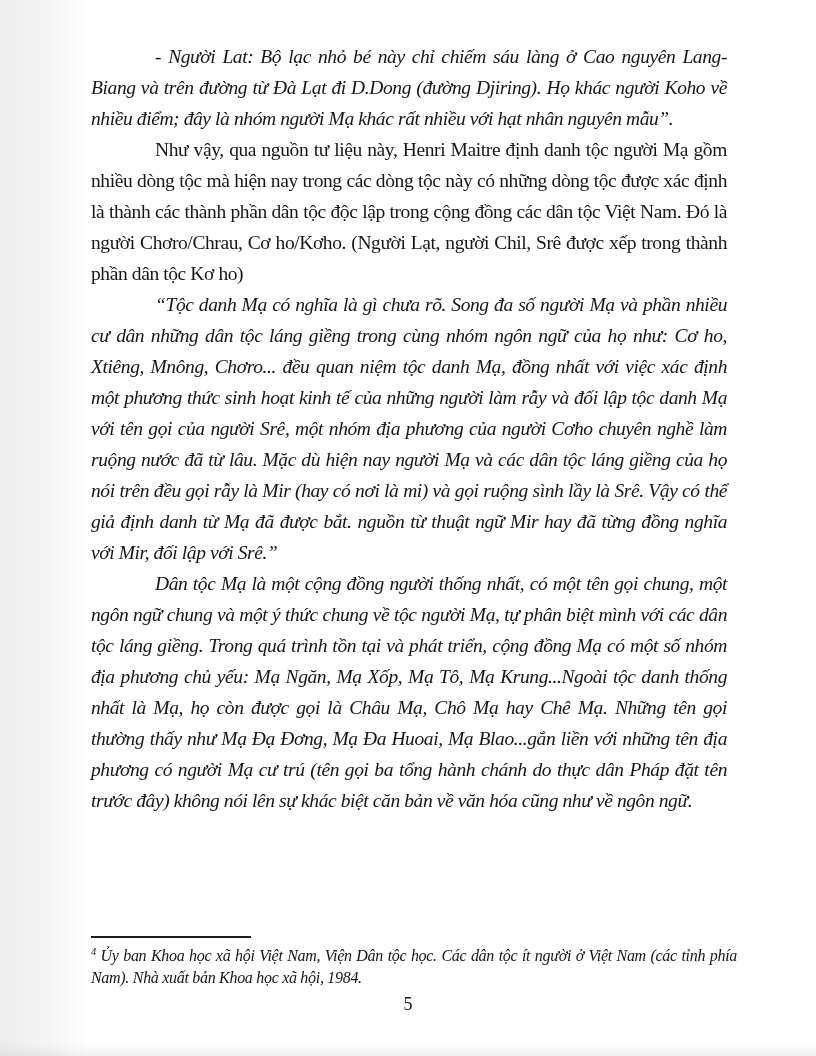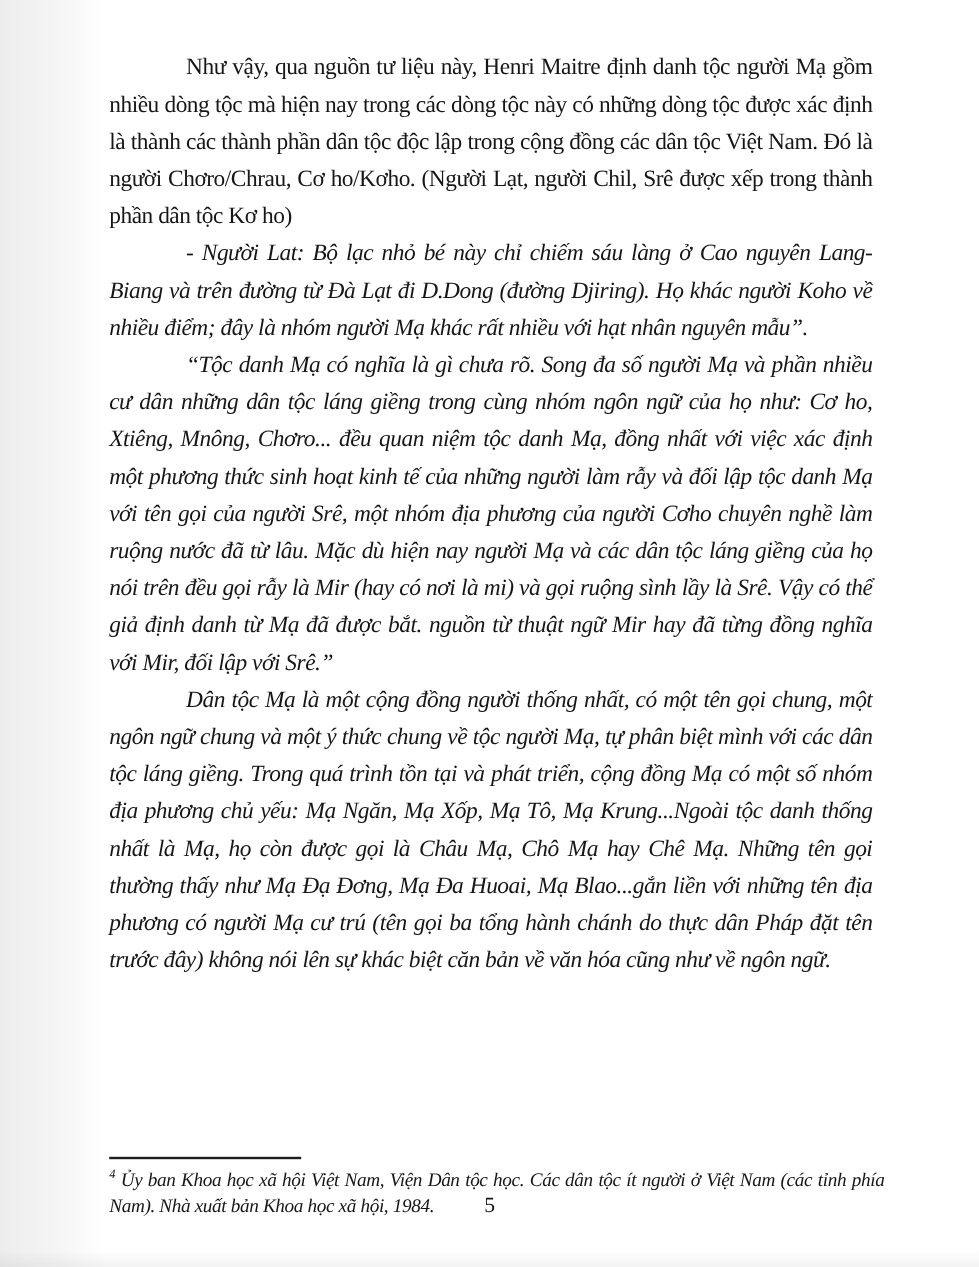--- a/index.html
+++ b/index.html
@@ -84,9 +84,9 @@
   <div class="edge-bottom"></div>
 
   <div class="body-text">
+    <p class="para italic">- Người Lat: Bộ lạc nhỏ bé này chỉ chiếm sáu làng ở Cao nguyên Lang-Biang và trên đường từ Đà Lạt đi D.Dong (đường Djiring). Họ khác người Koho về nhiều điểm; đây là nhóm người Mạ khác rất nhiều với hạt nhân nguyên mẫu”.</p>
+
     <p class="para">Như vậy, qua nguồn tư liệu này, Henri Maitre định danh tộc người Mạ gồm nhiều dòng tộc mà hiện nay trong các dòng tộc này có những dòng tộc được xác định là thành các thành phần dân tộc độc lập trong cộng đồng các dân tộc Việt Nam. Đó là người Chơro/Chrau, Cơ ho/Kơho. (Người Lạt, người Chil, Srê được xếp trong thành phần dân tộc Kơ ho)</p>
-
-    <p class="para italic">- Người Lat: Bộ lạc nhỏ bé này chỉ chiếm sáu làng ở Cao nguyên Lang-Biang và trên đường từ Đà Lạt đi D.Dong (đường Djiring). Họ khác người Koho về nhiều điểm; đây là nhóm người Mạ khác rất nhiều với hạt nhân nguyên mẫu”.</p>
 
 
     <p class="para italic">“Tộc danh Mạ có nghĩa là gì chưa rõ. Song đa số người Mạ và phần nhiều cư dân những dân tộc láng giềng trong cùng nhóm ngôn ngữ của họ như: Cơ ho, Xtiêng, Mnông, Chơro... đều quan niệm tộc danh Mạ, đồng nhất với việc xác định một phương thức sinh hoạt kinh tế của những người làm rẫy và đối lập tộc danh Mạ với tên gọi của người Srê, một nhóm địa phương của người Cơho chuyên nghề làm ruộng nước đã từ lâu. Mặc dù hiện nay người Mạ và các dân tộc láng giềng của họ nói trên đều gọi rẫy là Mir (hay có nơi là mi) và gọi ruộng sình lầy là Srê. Vậy có thể giả định danh từ Mạ đã được bắt. nguồn từ thuật ngữ Mir hay đã từng đồng nghĩa với Mir, đối lập với Srê.”</p>

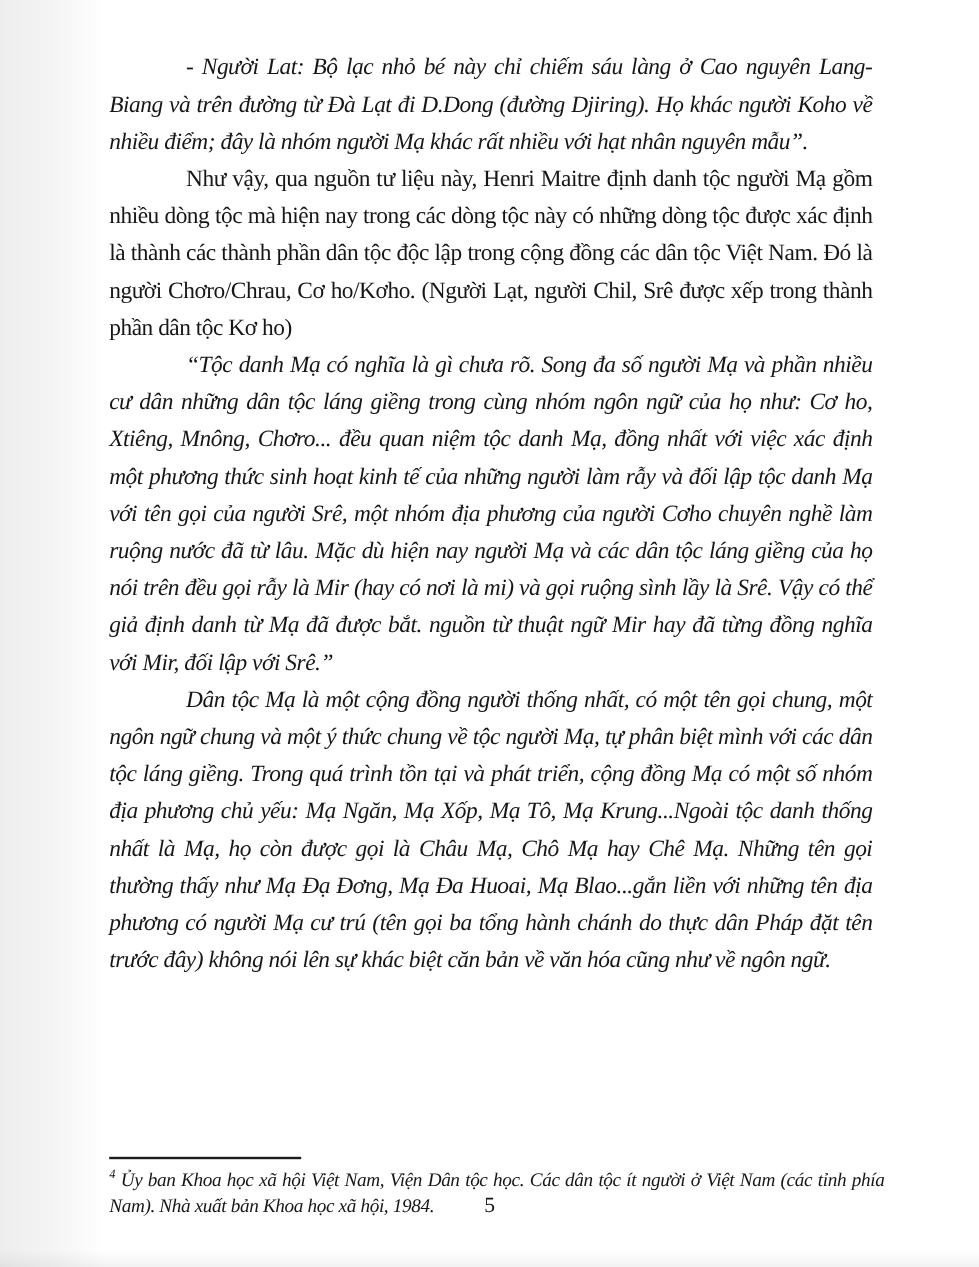--- a/index.html
+++ b/index.html
@@ -50,7 +50,7 @@
   .footnote-block {
     position: absolute;
     left: 91px;
-    top: 964px;
+    top: 936px;
     width: 646px;
   }
   .footnote-rule {

